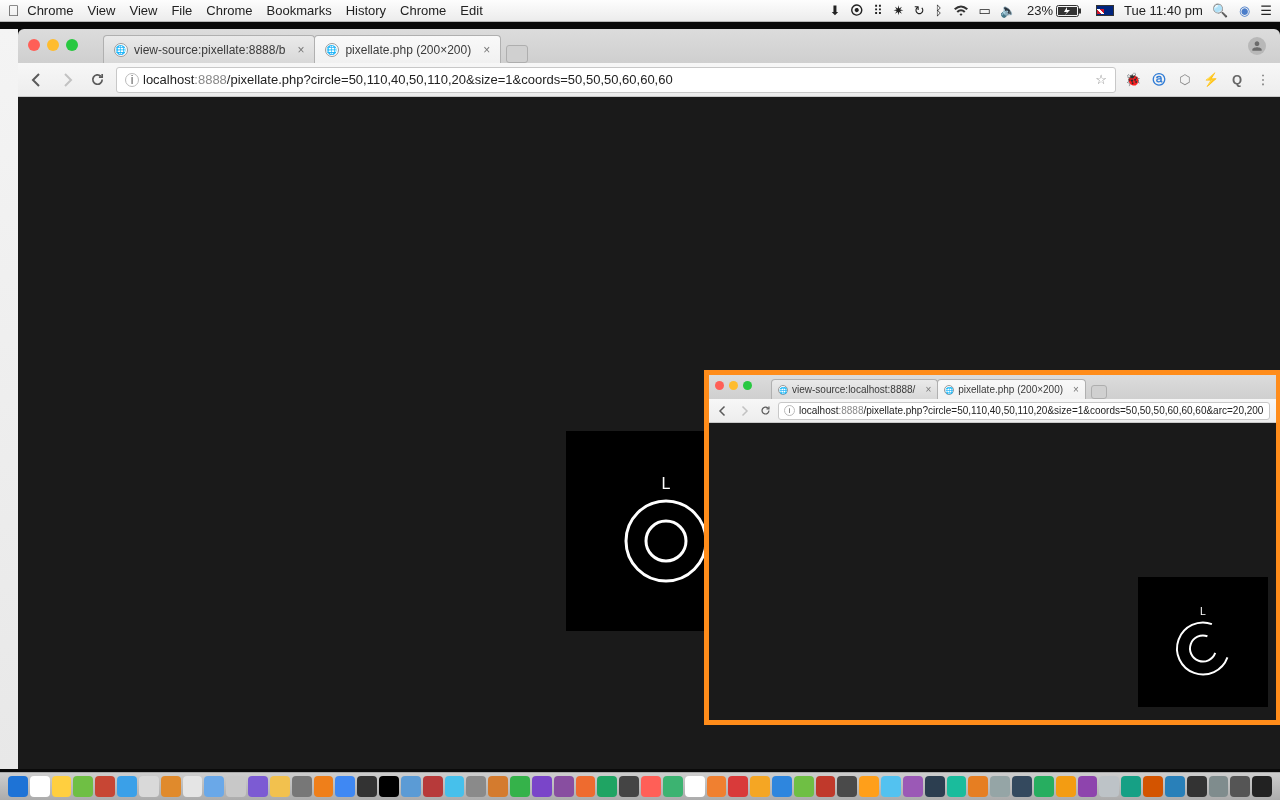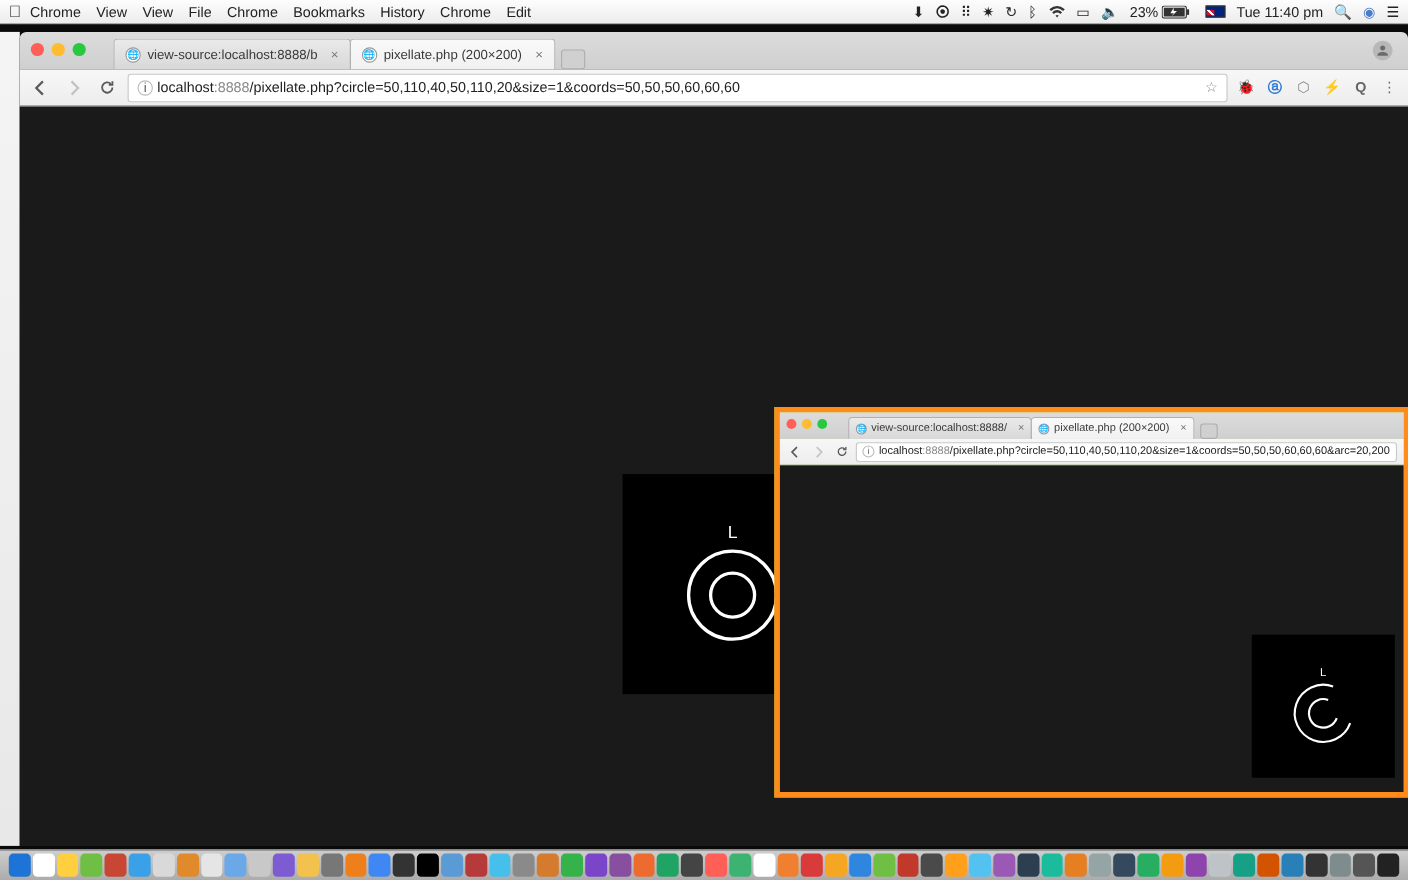--- a/index.html
+++ b/index.html
@@ -127,7 +127,7 @@
     <div class="tabs">
       <div class="tab">
         <span class="favicon">🌐</span>
-        <span>view-source:localhost:8888/b</span>
+        <span>view-source:pixellate:8888/b</span>
         <span class="x">×</span>
       </div>
       <div class="tab active">

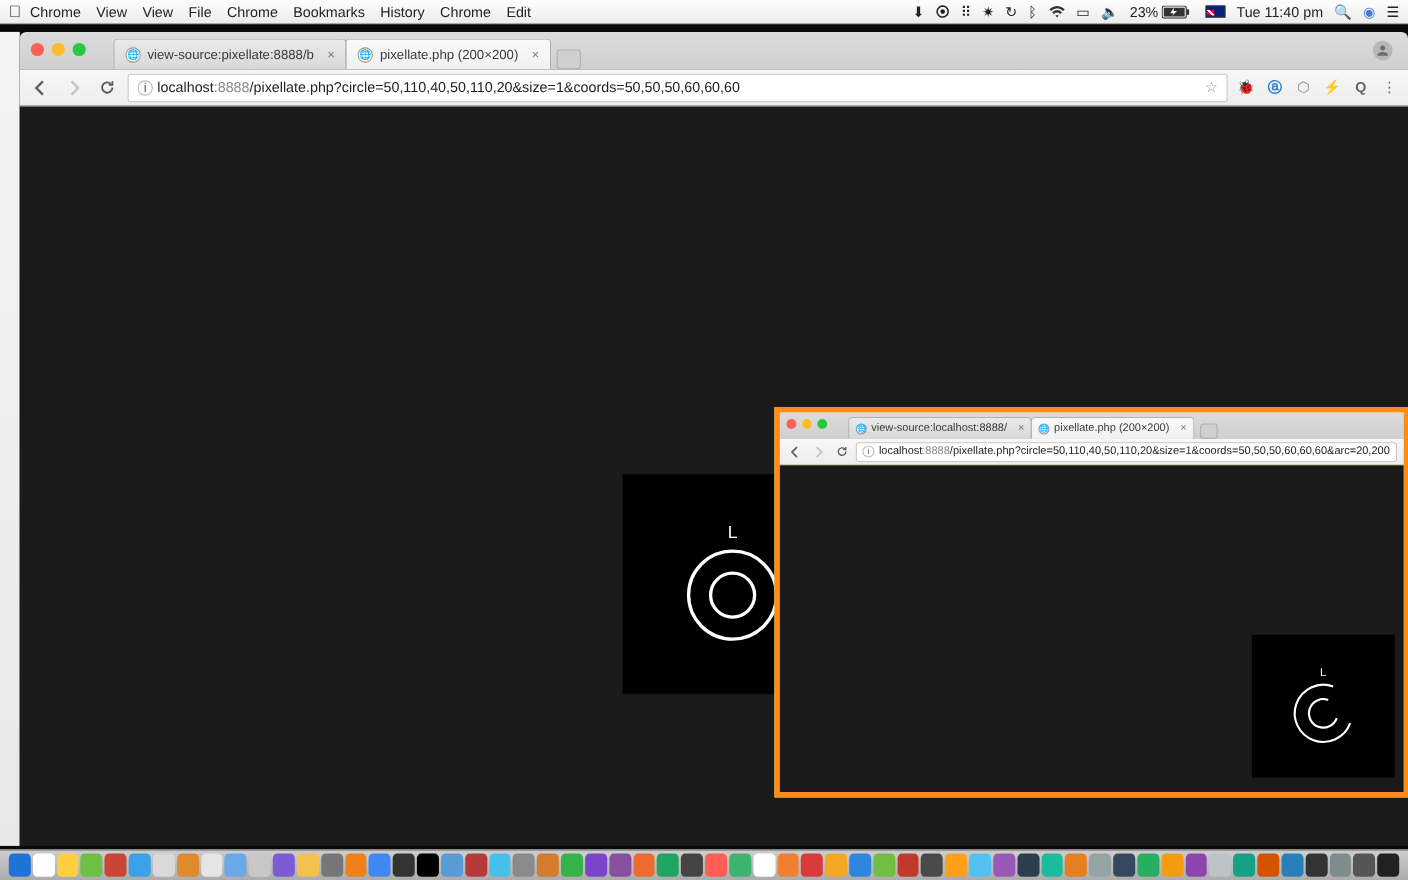--- a/index.html
+++ b/index.html
@@ -46,7 +46,7 @@
     .canvasbox{position:absolute;left:548px;top:334px;width:200px;height:200px;background:#000}
     .canvasbox svg{width:100%;height:100%}
     
-    .inset{position:absolute;left:704px;top:370px;width:577px;height:355px;border:5px solid #ff8c1a;background:#bef264;}
+    .inset{position:absolute;left:704px;top:370px;width:577px;height:355px;border:5px solid #ff8c1a;background:#f0abfc;}
     .inset .tabstrip{border-radius:0}
     .inset .traffic{left:6px;top:6px;gap:5px}
     .inset .tl{width:9px;height:9px}

